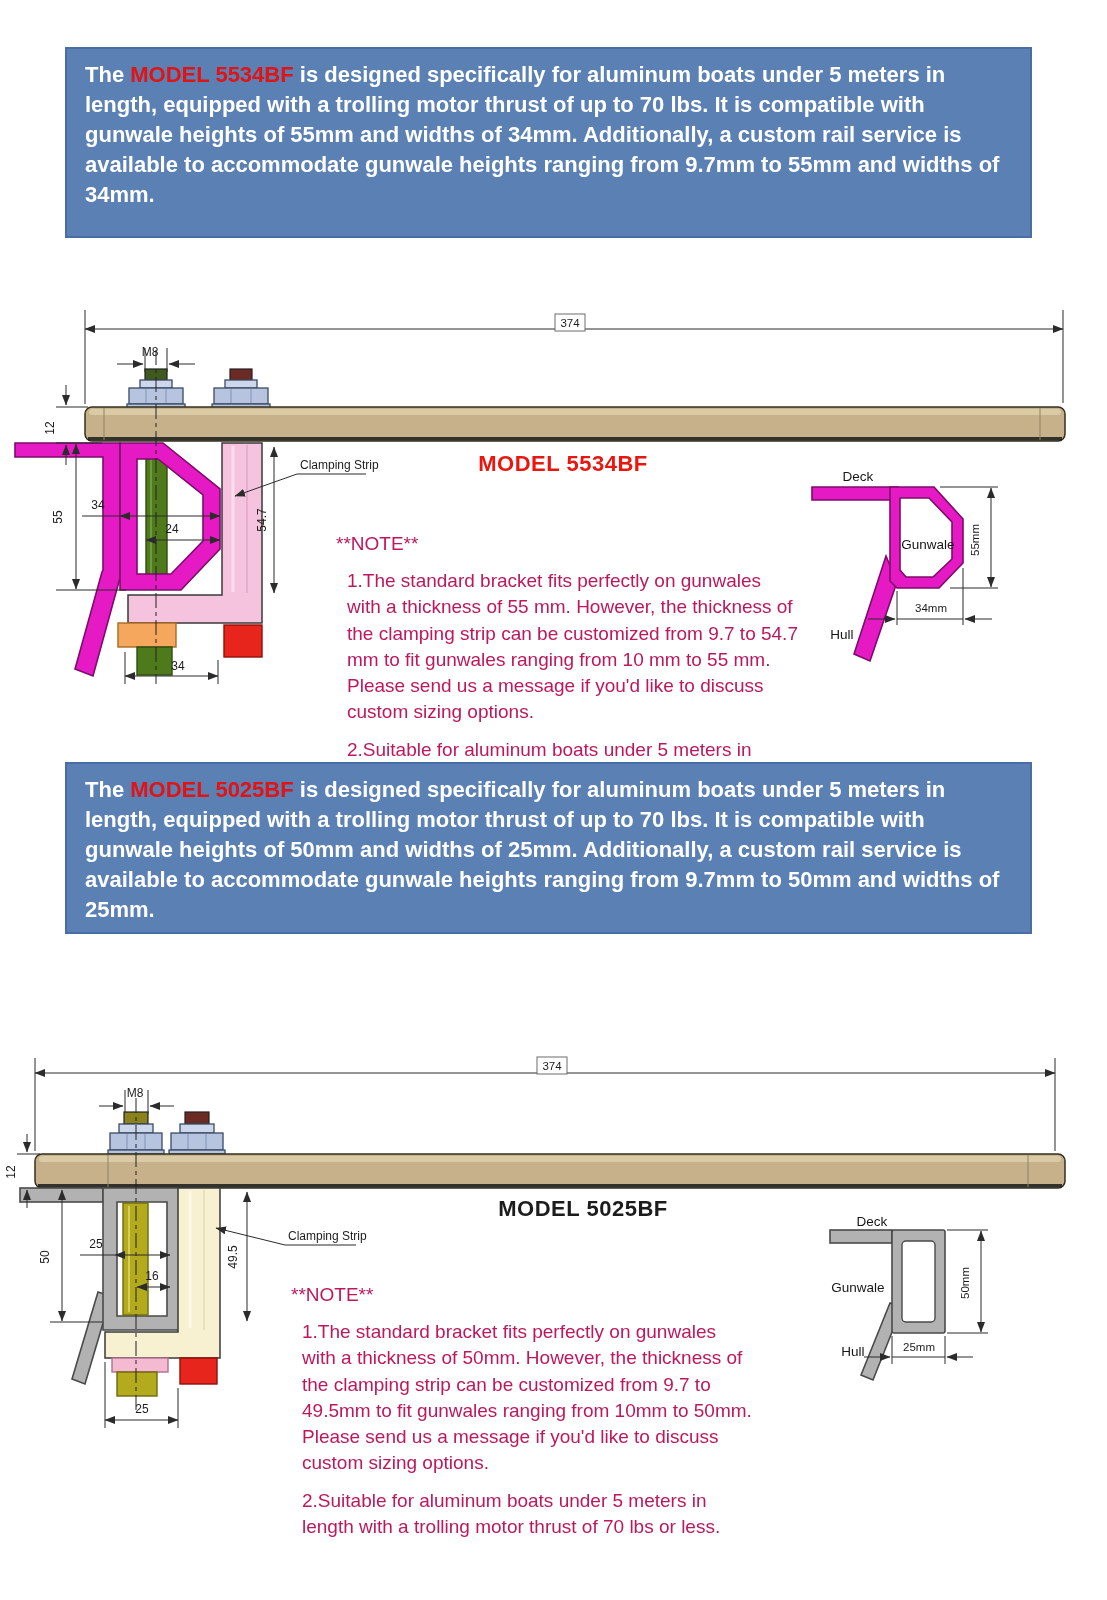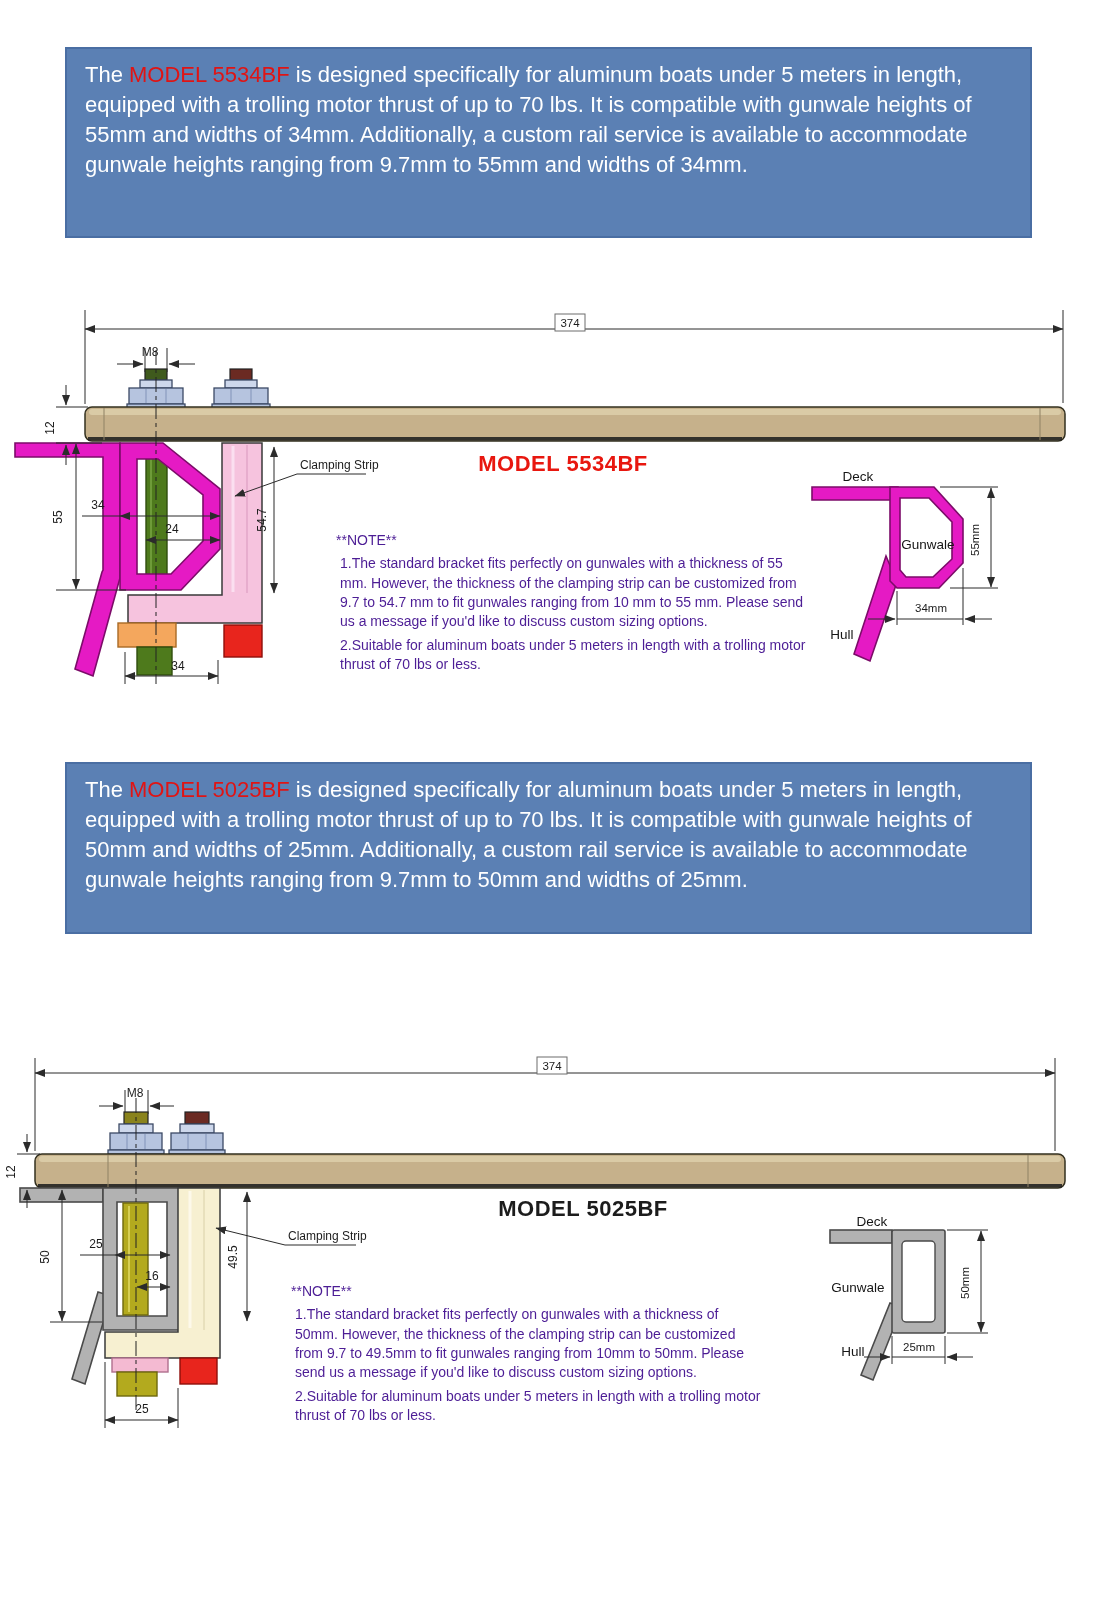--- a/index.html
+++ b/index.html
@@ -12,7 +12,7 @@
     position:absolute; left:65px; width:967px; box-sizing:border-box;
     background:var(--c-panel_blue); border:2px solid var(--c-panel_border);
     padding:11px 22px 0 18px;
-    color:#ffffff; font-weight:normal; font-size:22px; line-height:1.36;
+    color:#ffffff; font-weight:bold; font-size:22px; line-height:1.36;
   }
   .intro-panel .model-no { color:var(--c-accent_red); }
   #intro1 { top:47px; height:191px; }

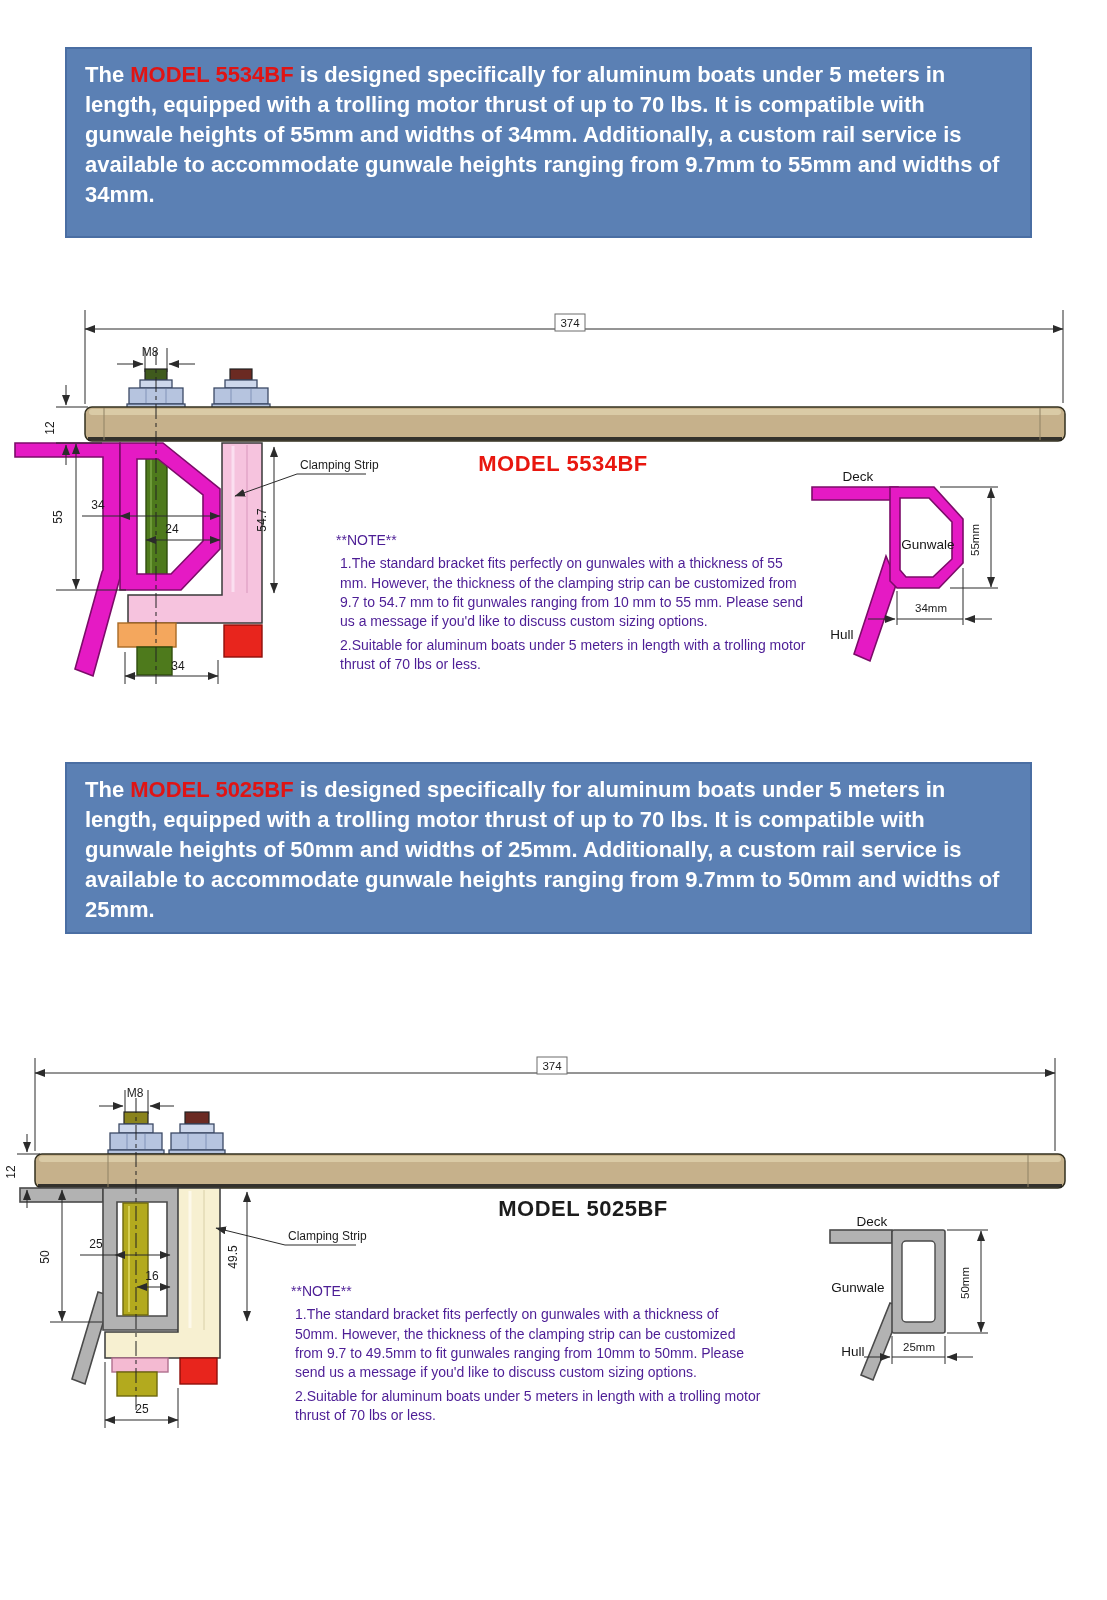--- a/index.html
+++ b/index.html
@@ -32,8 +32,8 @@
   #title2 { left:448px; top:166px; color:var(--c-ink); }
 
   .note-block {
-    position:absolute; width:474px; color:#4c1d95;
-    font-size:14px; line-height:1.38;
+    position:absolute; width:474px; color:#be185d;
+    font-size:19px; line-height:1.38;
   }
   #note1 { left:336px; top:231px; }
   #note2 { left:291px; top:252px; }

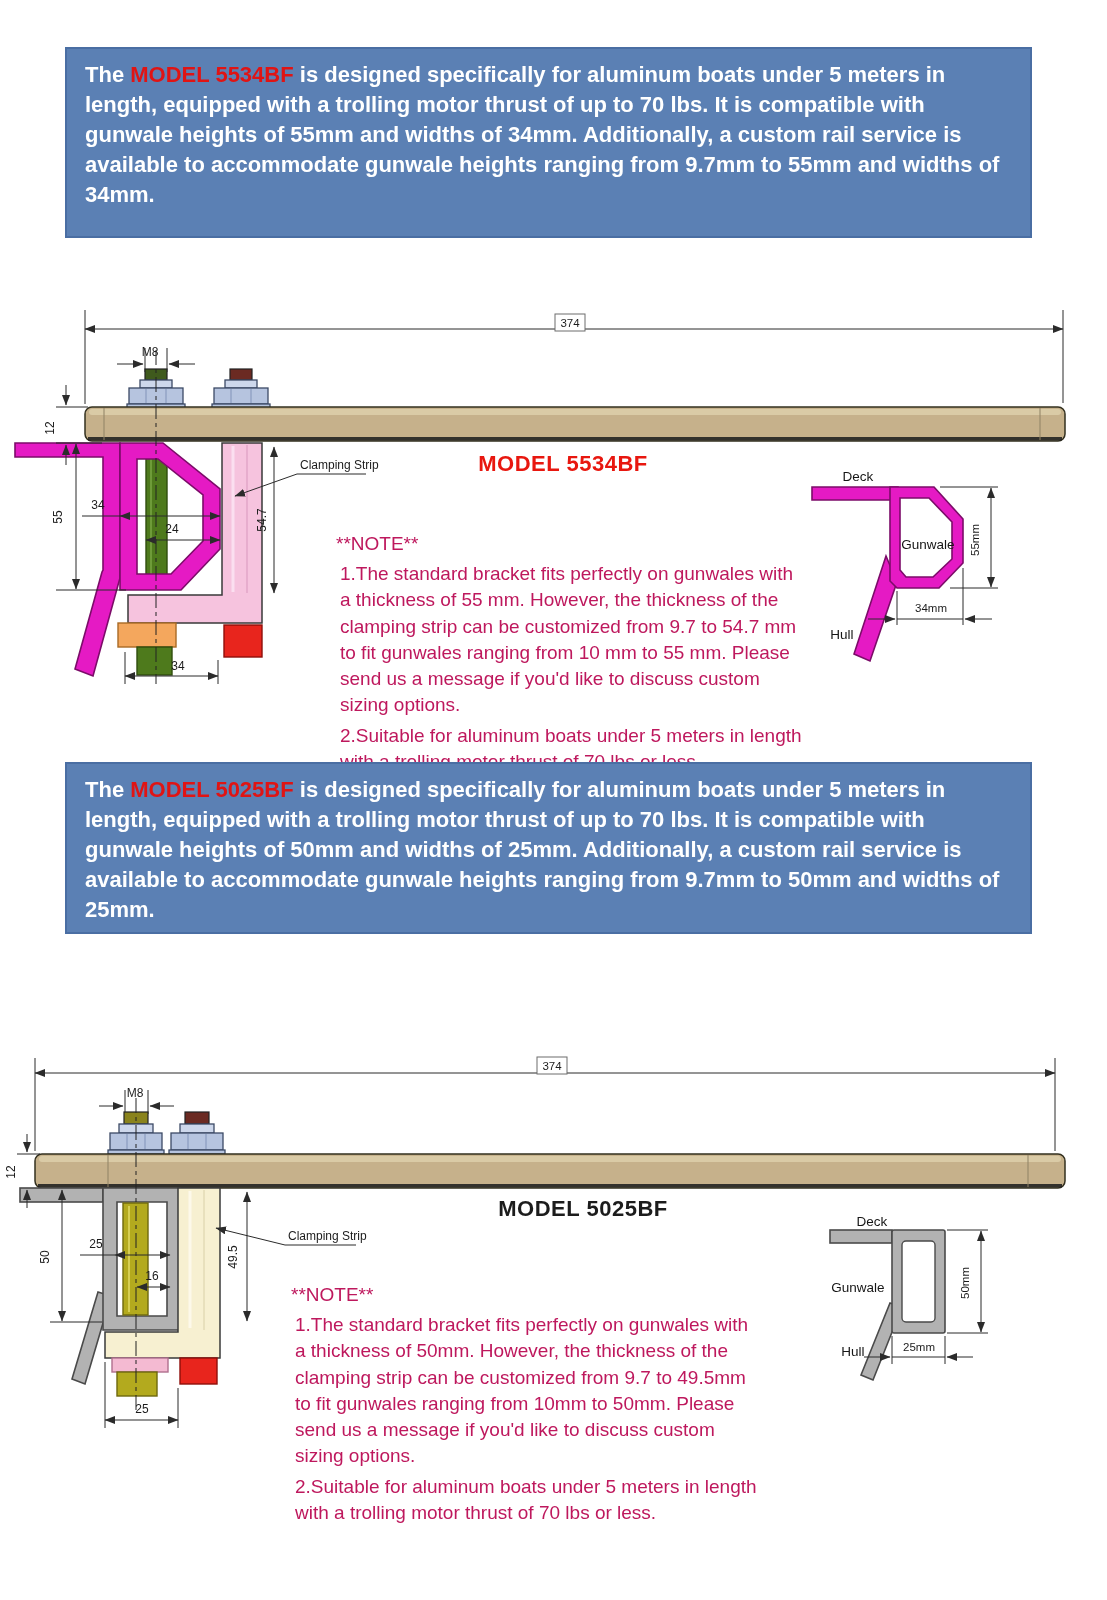--- a/index.html
+++ b/index.html
@@ -38,7 +38,7 @@
   #note1 { left:336px; top:231px; }
   #note2 { left:291px; top:252px; }
   .note-block .nh { margin:0 0 1px 0; }
-  .note-block p { margin:4px; }
+  .note-block p { margin:11px; }
 
   
   .dim   { stroke:var(--c-dim); stroke-width:1; fill:none; }

